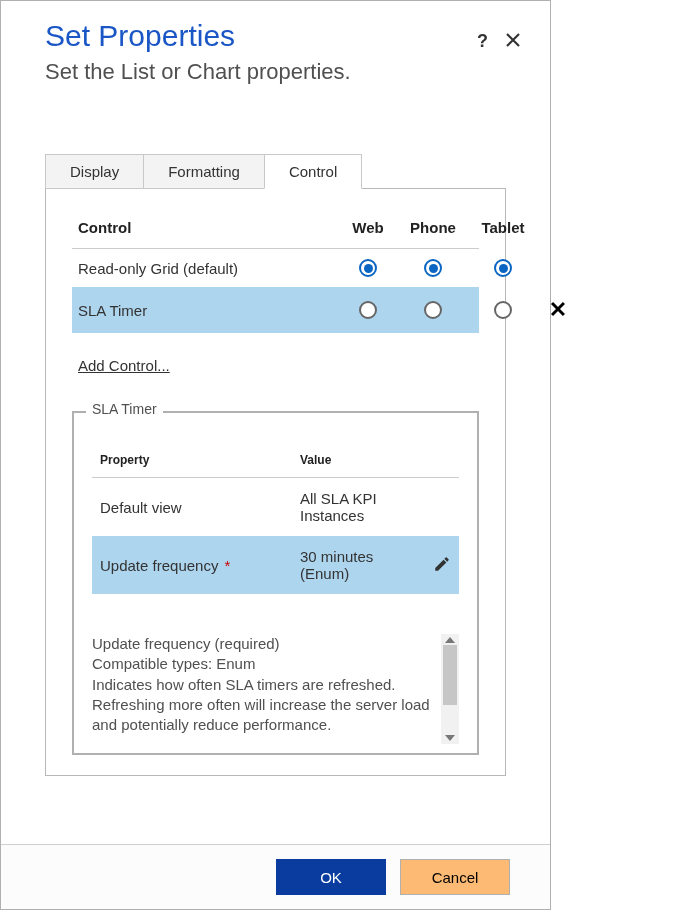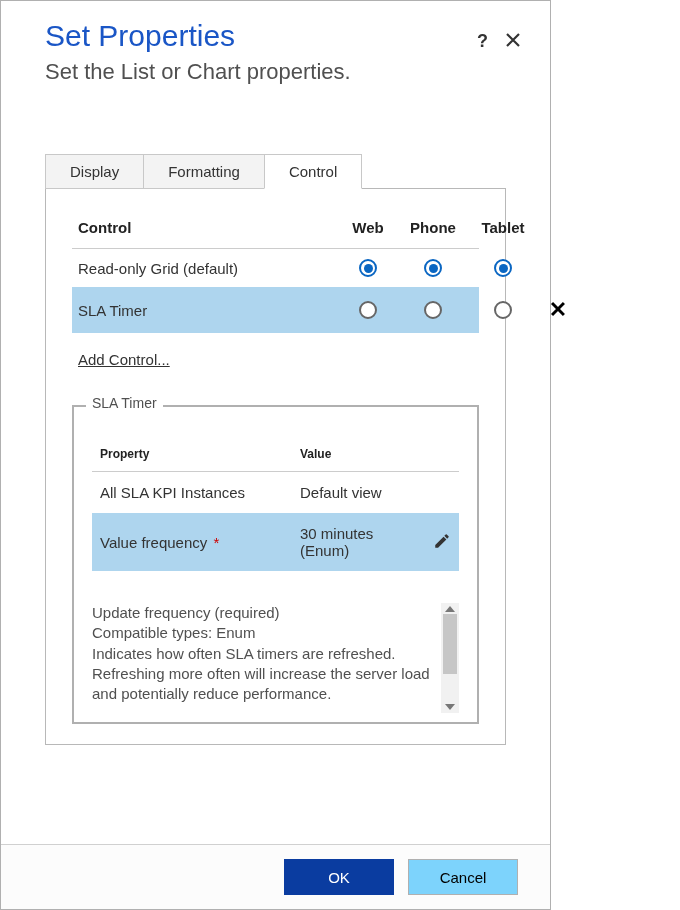--- a/index.html
+++ b/index.html
@@ -128,7 +128,7 @@
     }
     .add-control {
       display: inline-block;
-      margin: 18px 0 0 6px;
+      margin: 24px 0 0 6px;
       color: #333;
       font-size: 15px;
       text-decoration: underline;

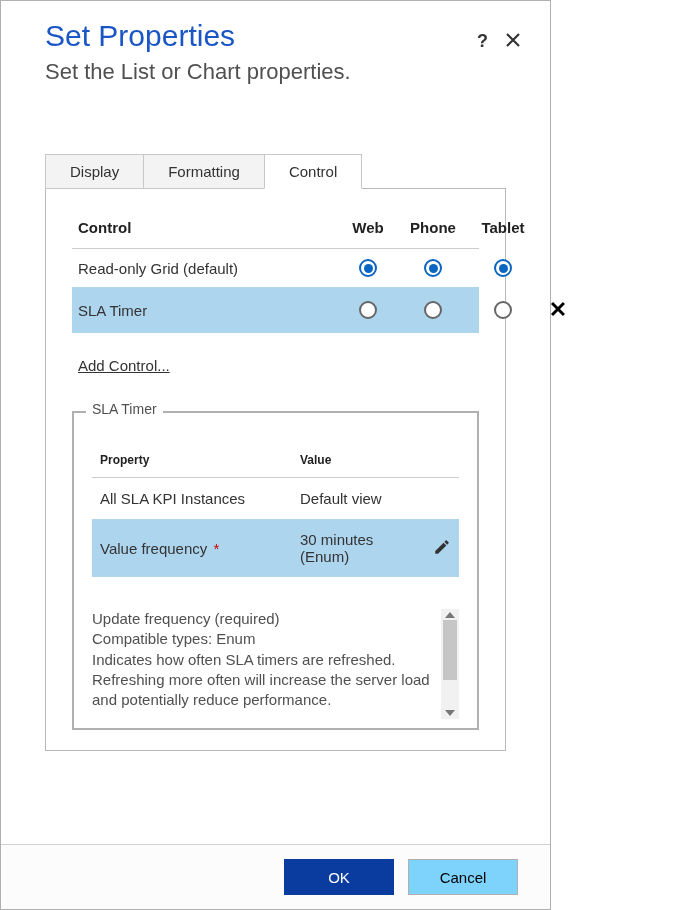--- a/index.html
+++ b/index.html
@@ -305,8 +305,8 @@
         </div>
 
         <div class="prop-row">
+          <div>Default view</div>
           <div>All SLA KPI Instances</div>
-          <div>Default view</div>
           <div></div>
         </div>
 

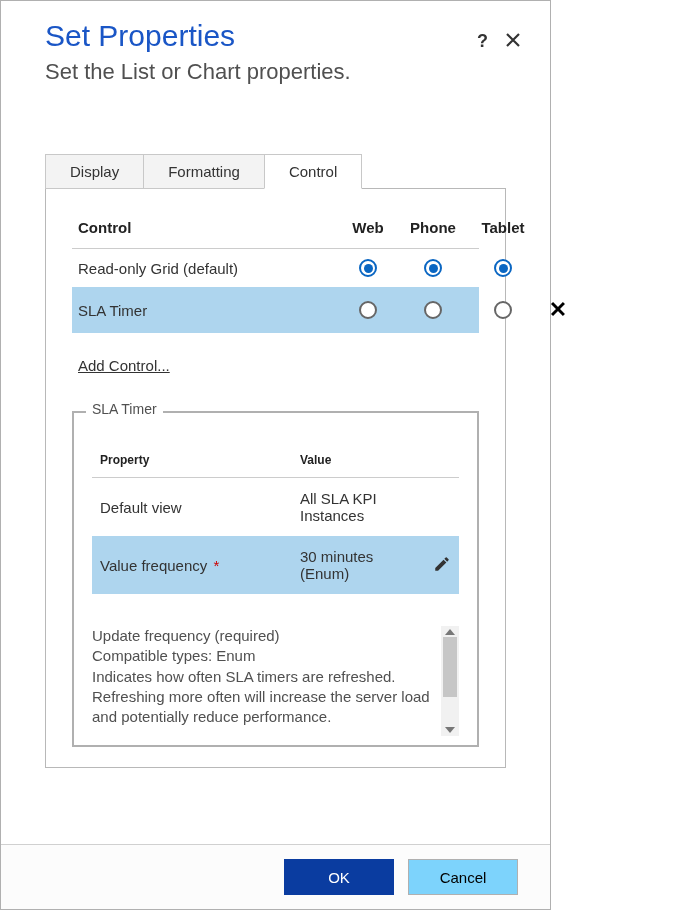--- a/index.html
+++ b/index.html
@@ -312,7 +312,7 @@
 
         <div class="prop-row selected">
           <div>
-            <span>Value frequency</span><span class="required-asterisk"> *</span>
+            <span>Update frequency</span><span class="required-asterisk"> *</span>
           </div>
           <div>30 minutes (Enum)</div>
           <div class="edit-icon">

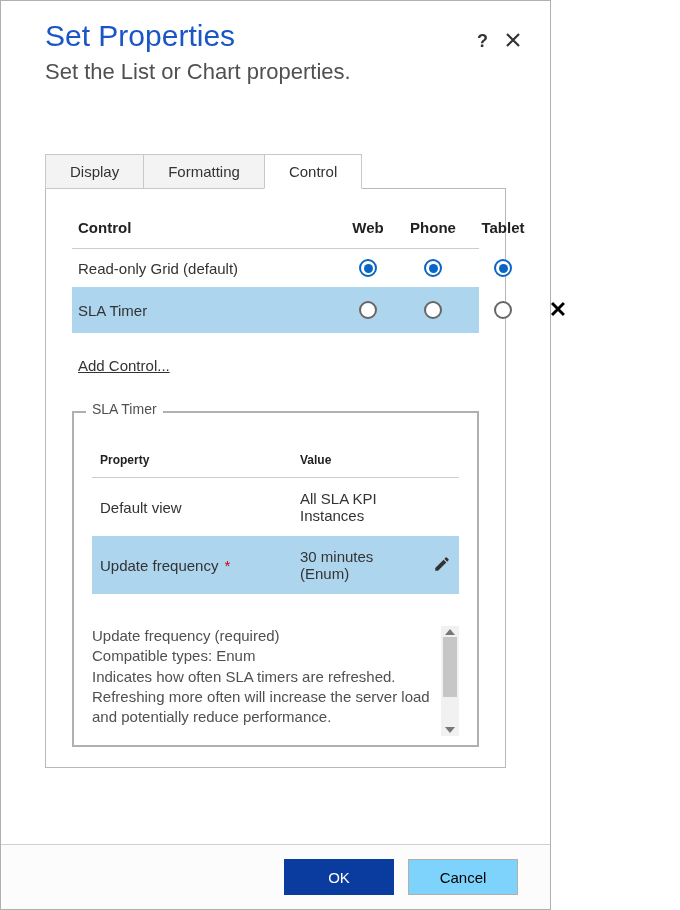--- a/index.html
+++ b/index.html
@@ -173,7 +173,7 @@
     .edit-icon { text-align: right; cursor: pointer; }
     .edit-icon svg { width: 18px; height: 18px; }
     .description-box {
-      margin-top: 32px;
+      margin-top: 40px;
       position: relative;
       padding-right: 22px;
       font-size: 15px;

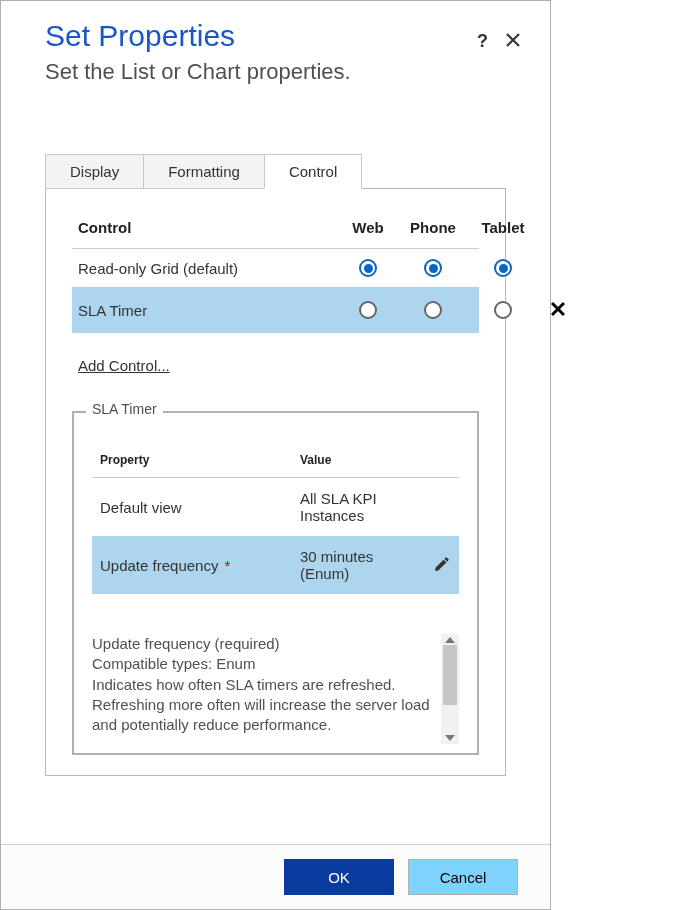--- a/index.html
+++ b/index.html
@@ -208,7 +208,7 @@
     .footer {
       border-top: 1px solid #d0d0d0;
       background: #fcfcfc;
-      padding: 14px 32px;
+      padding: 14px 40px;
       display: flex;
       justify-content: flex-end;
       gap: 14px;

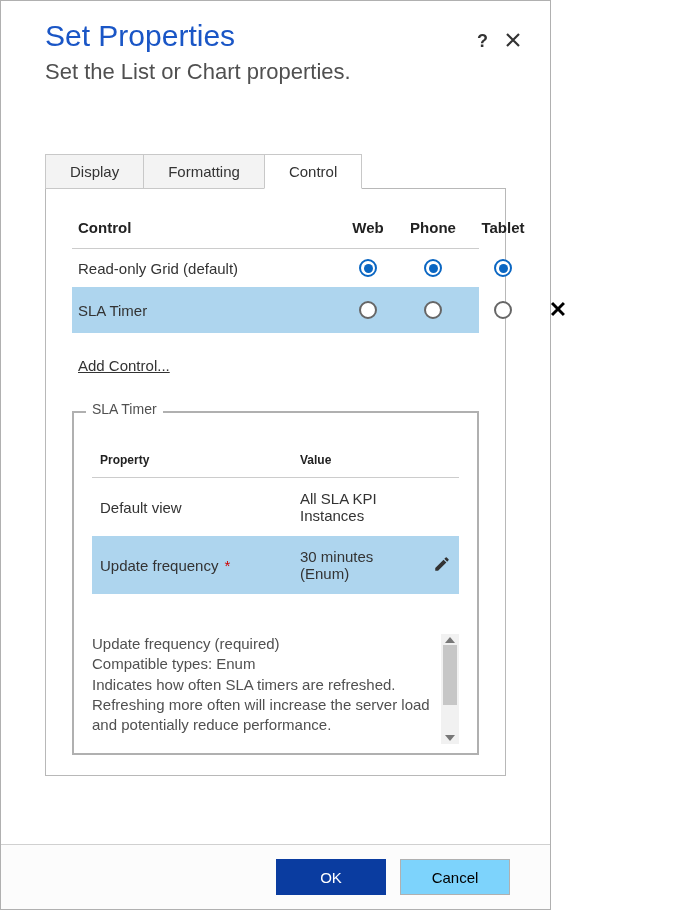--- a/index.html
+++ b/index.html
@@ -218,7 +218,7 @@
       height: 36px;
       font-size: 15px;
       border: 1px solid #b0b0b0;
-      background: #7dd3fc;
+      background: #fdba74;
       cursor: pointer;
       display: flex;
       align-items: center;

